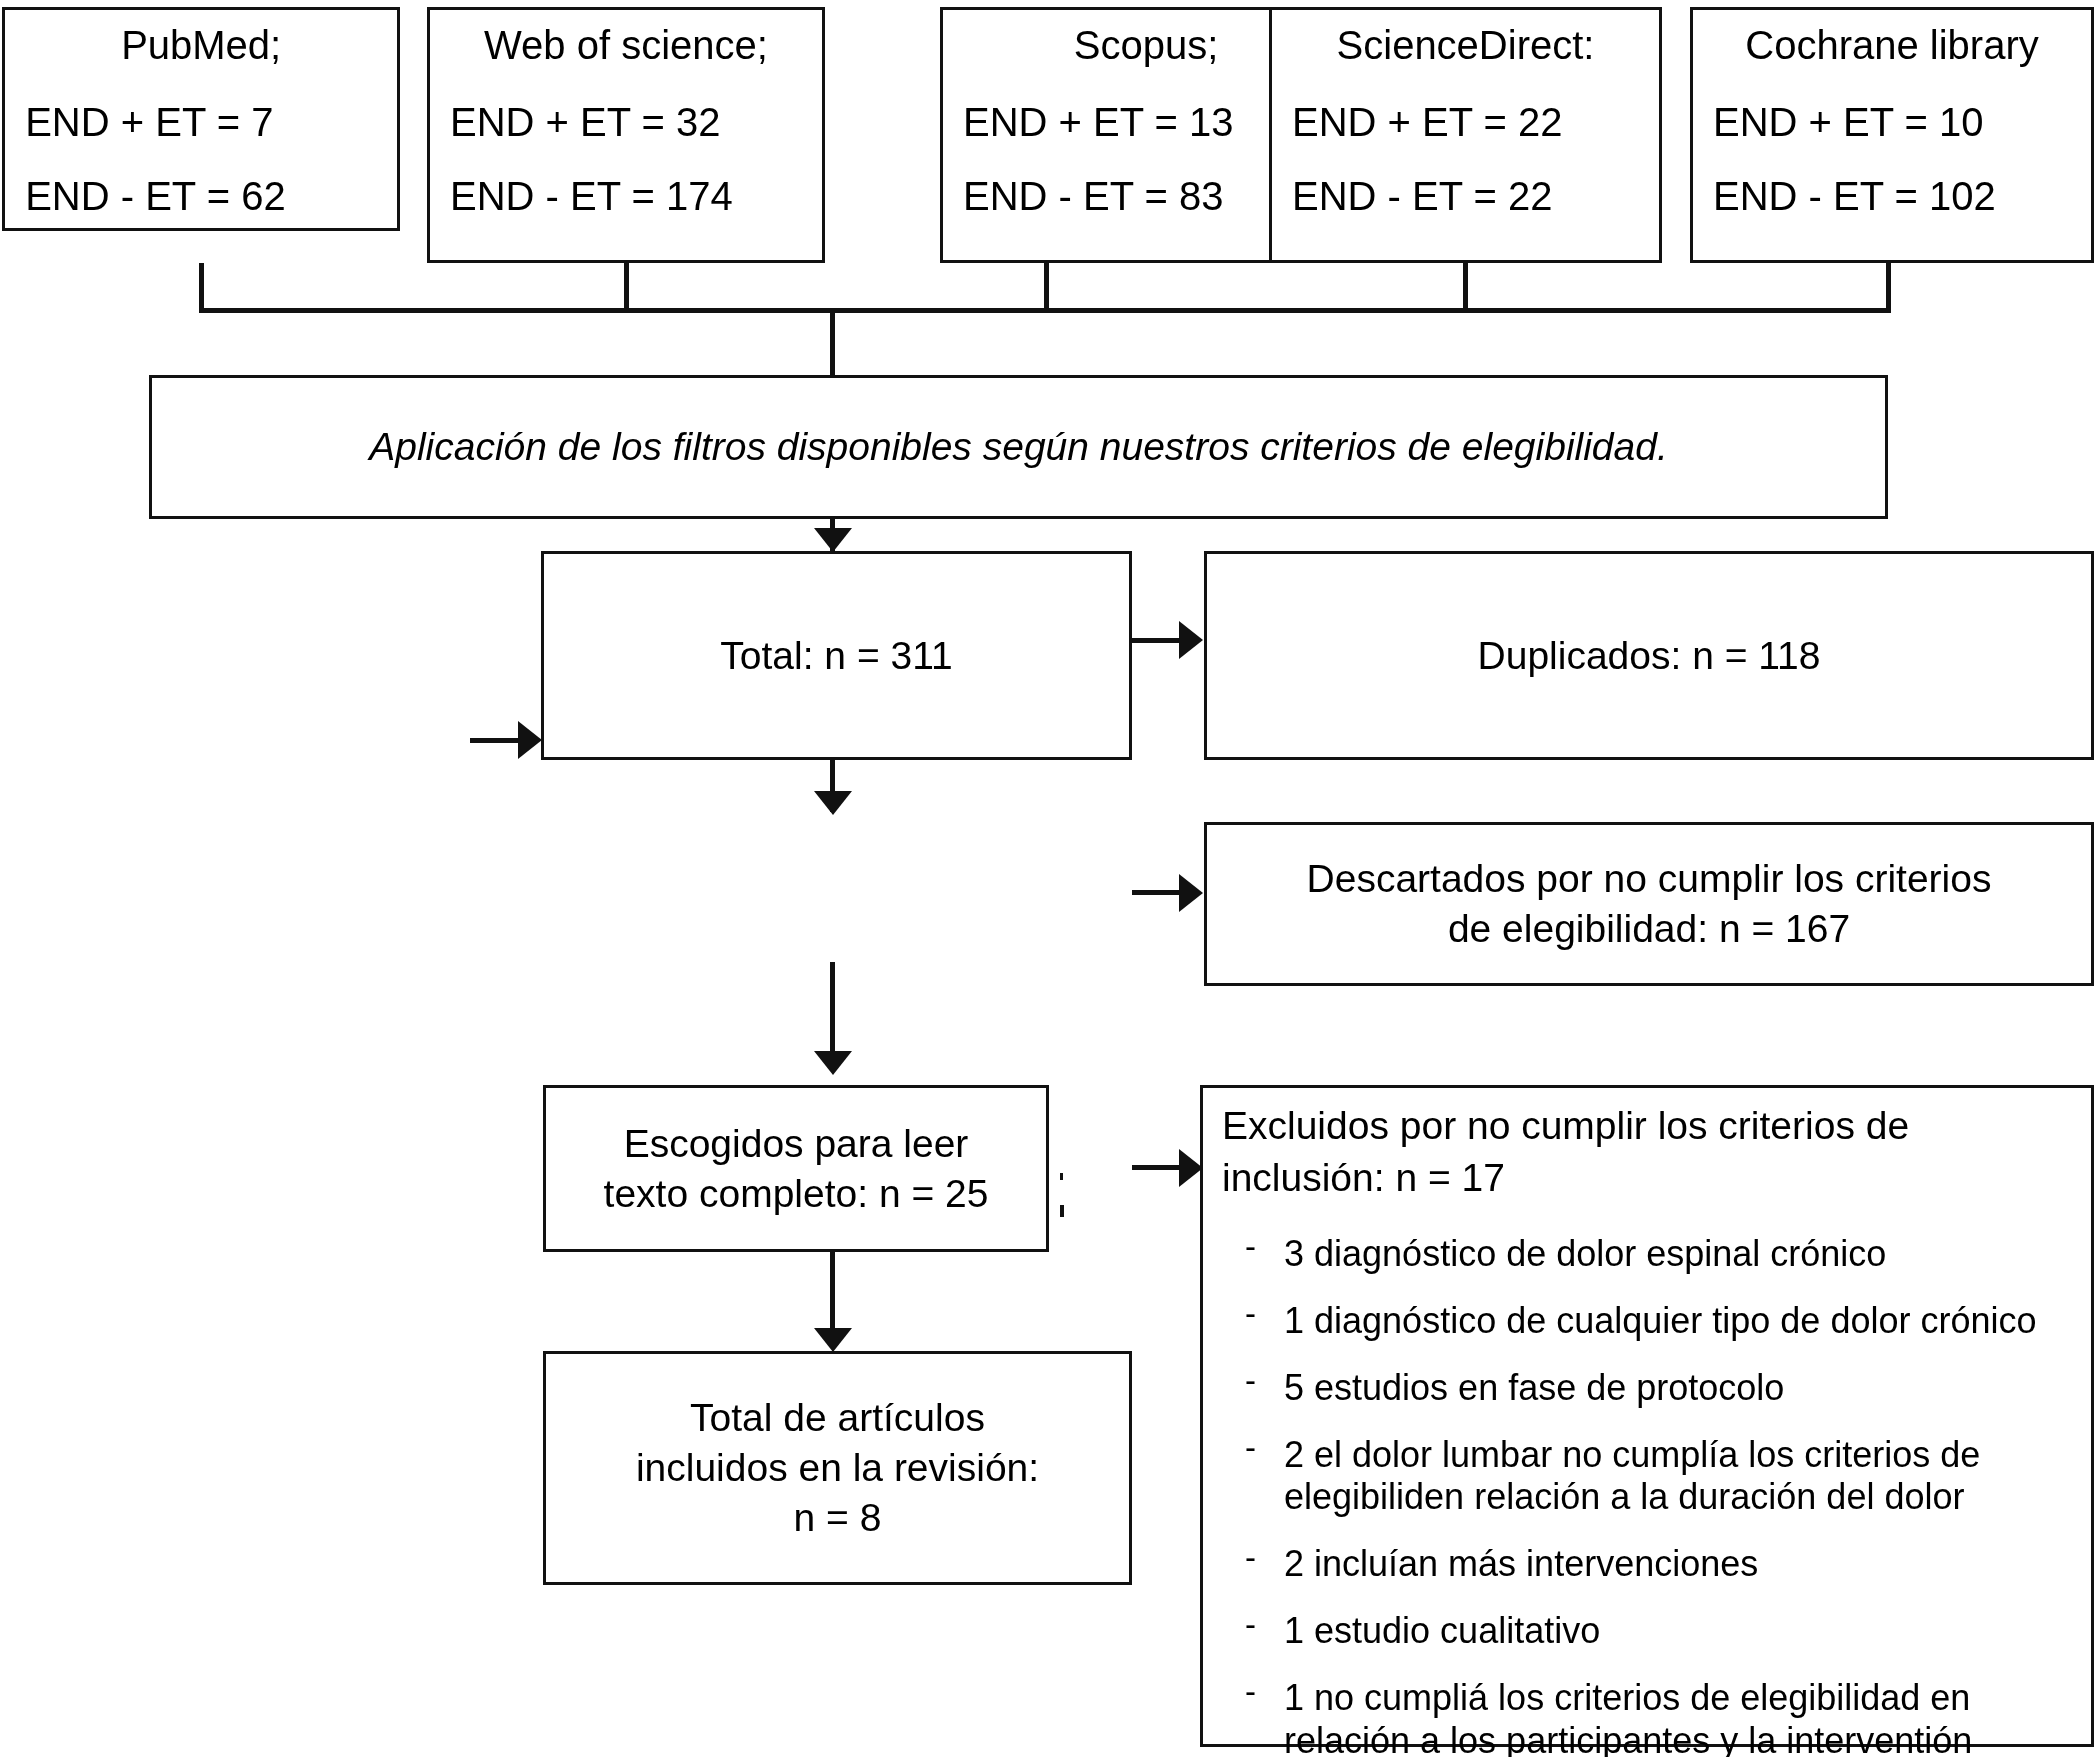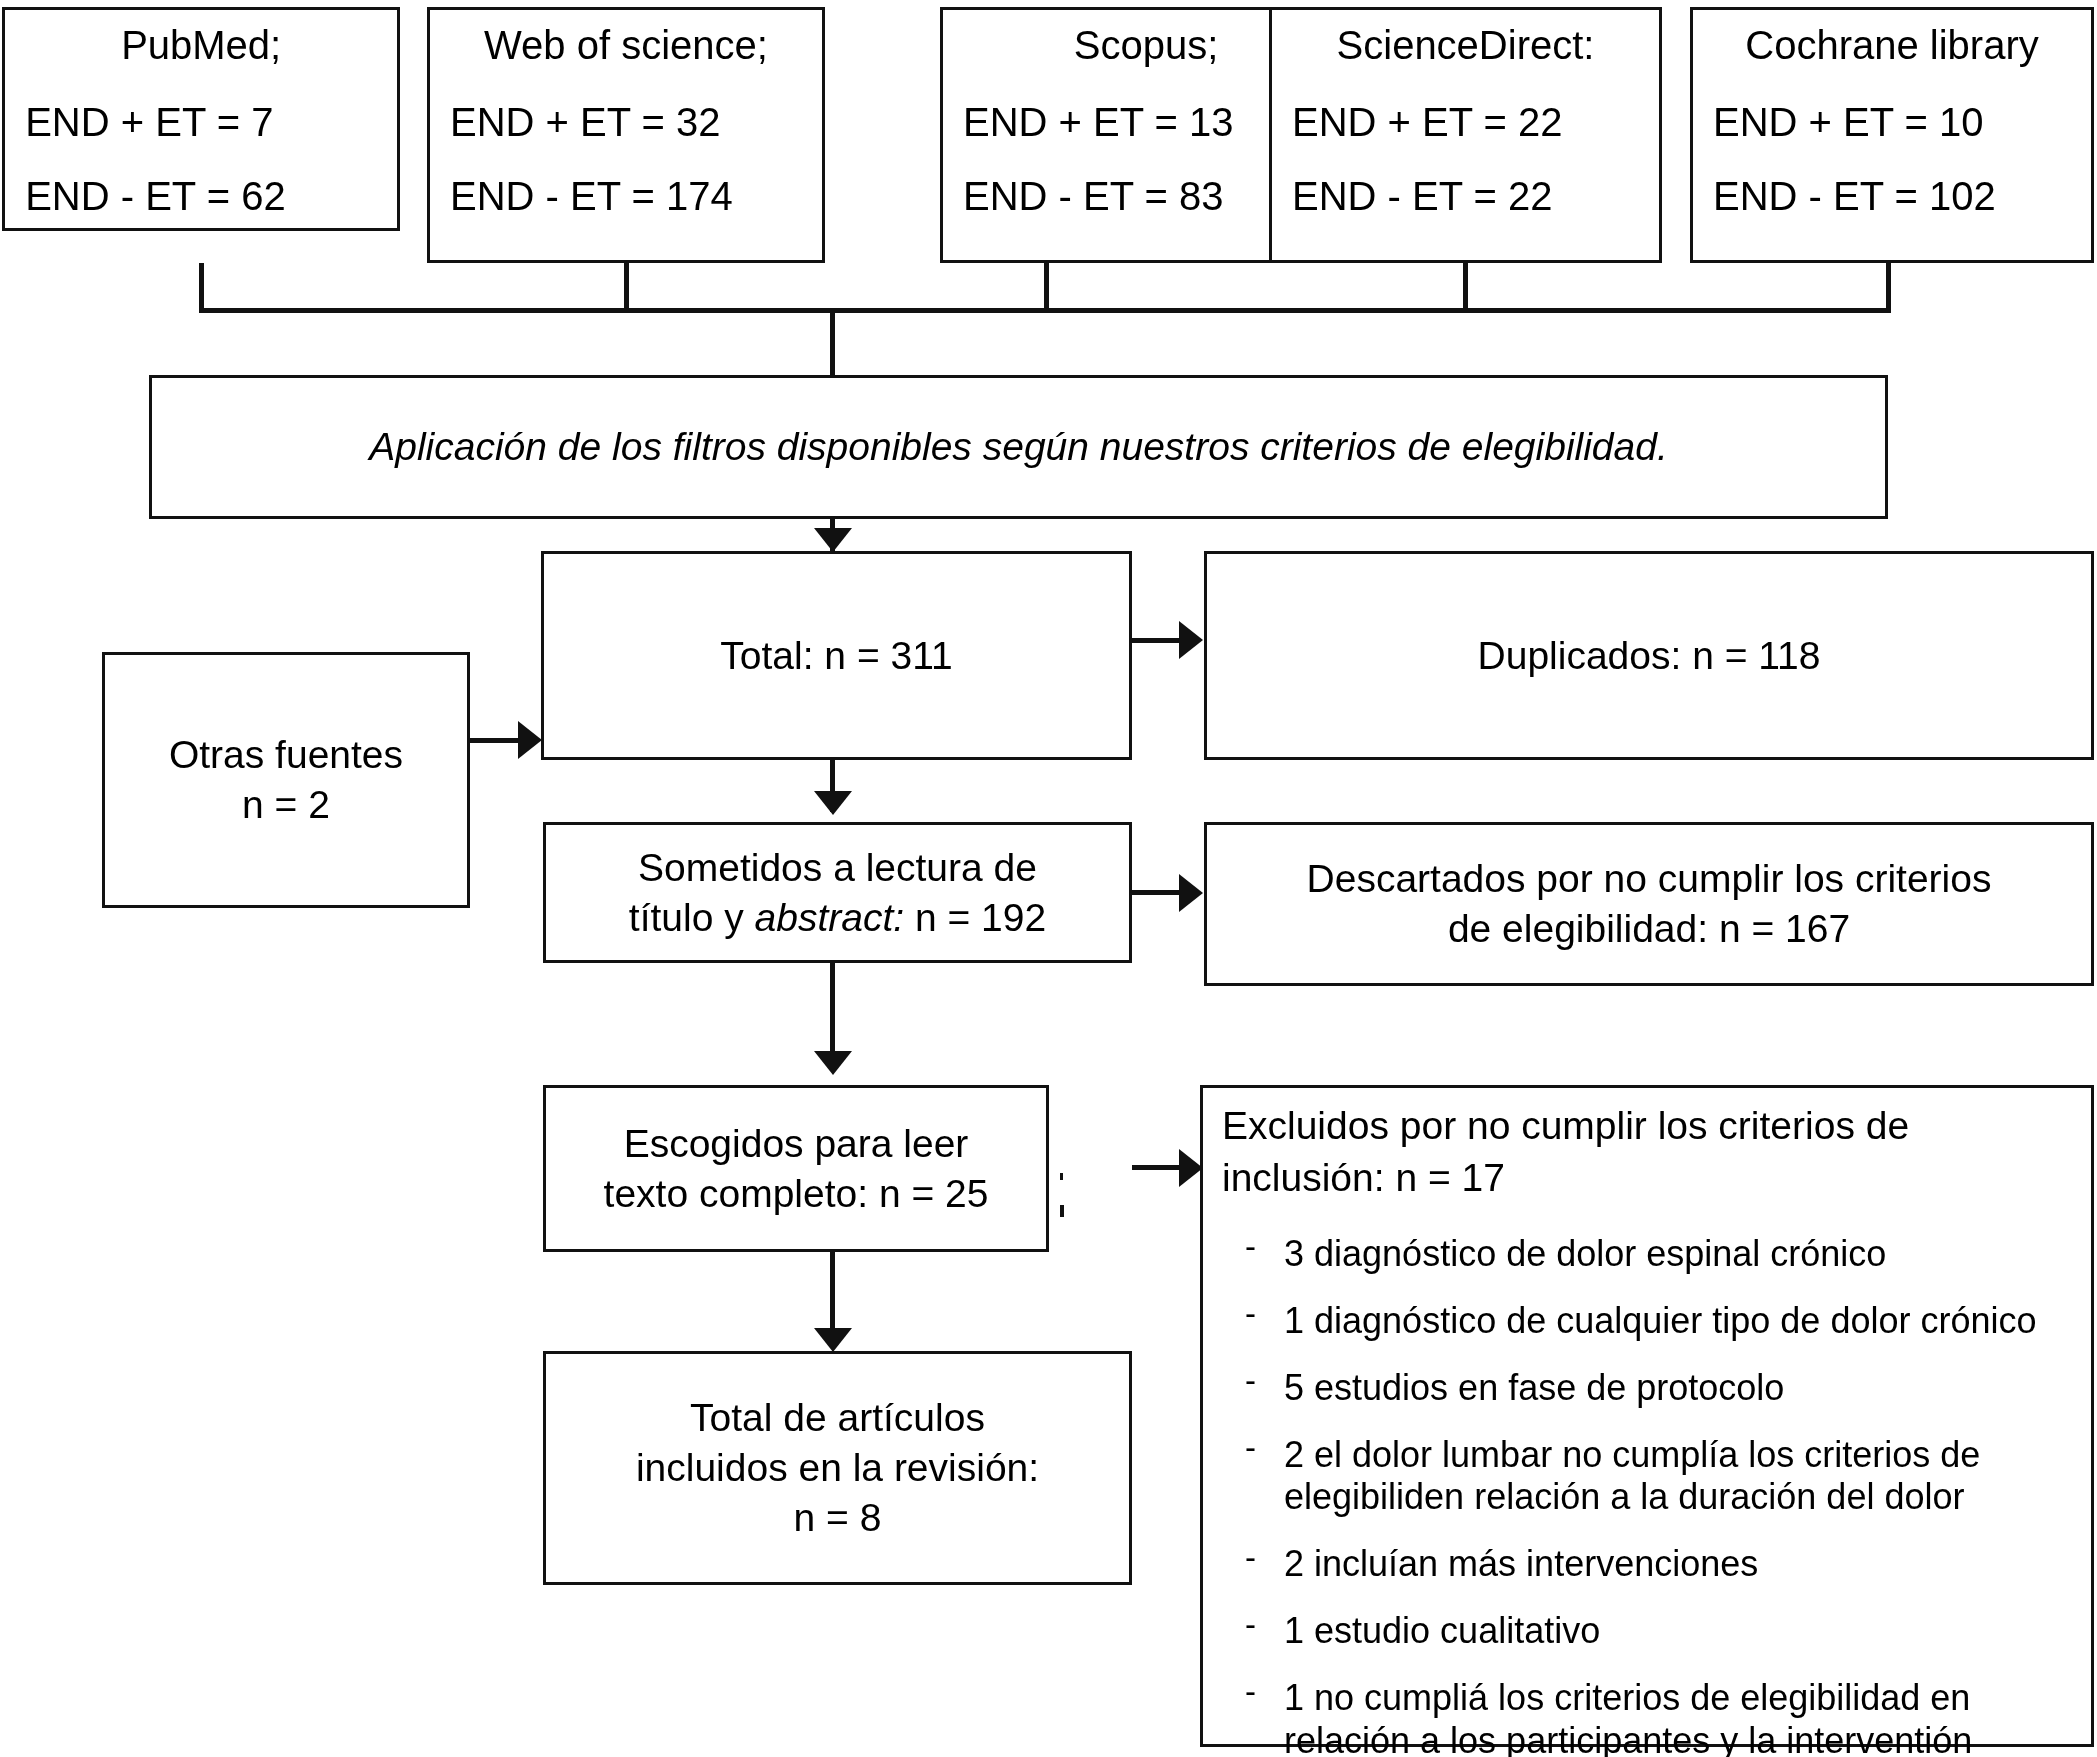--- a/index.html
+++ b/index.html
@@ -91,10 +91,6 @@
   <div class="line v" style="left:830px;top:519px;height:32px;"></div>
   <div class="arrow-d" style="left:814px;top:528px;"></div>
 
-  <div class="box centerv" style="left:102px;top:652px;width:368px;height:256px;">
-    <div class="body-text">Otras fuentes</div>
-    <div class="body-text">n = 2</div>
-  </div>
 
   <div class="line h" style="left:470px;top:738px;width:54px;"></div>
   <div class="arrow-r" style="left:518px;top:721px;"></div>

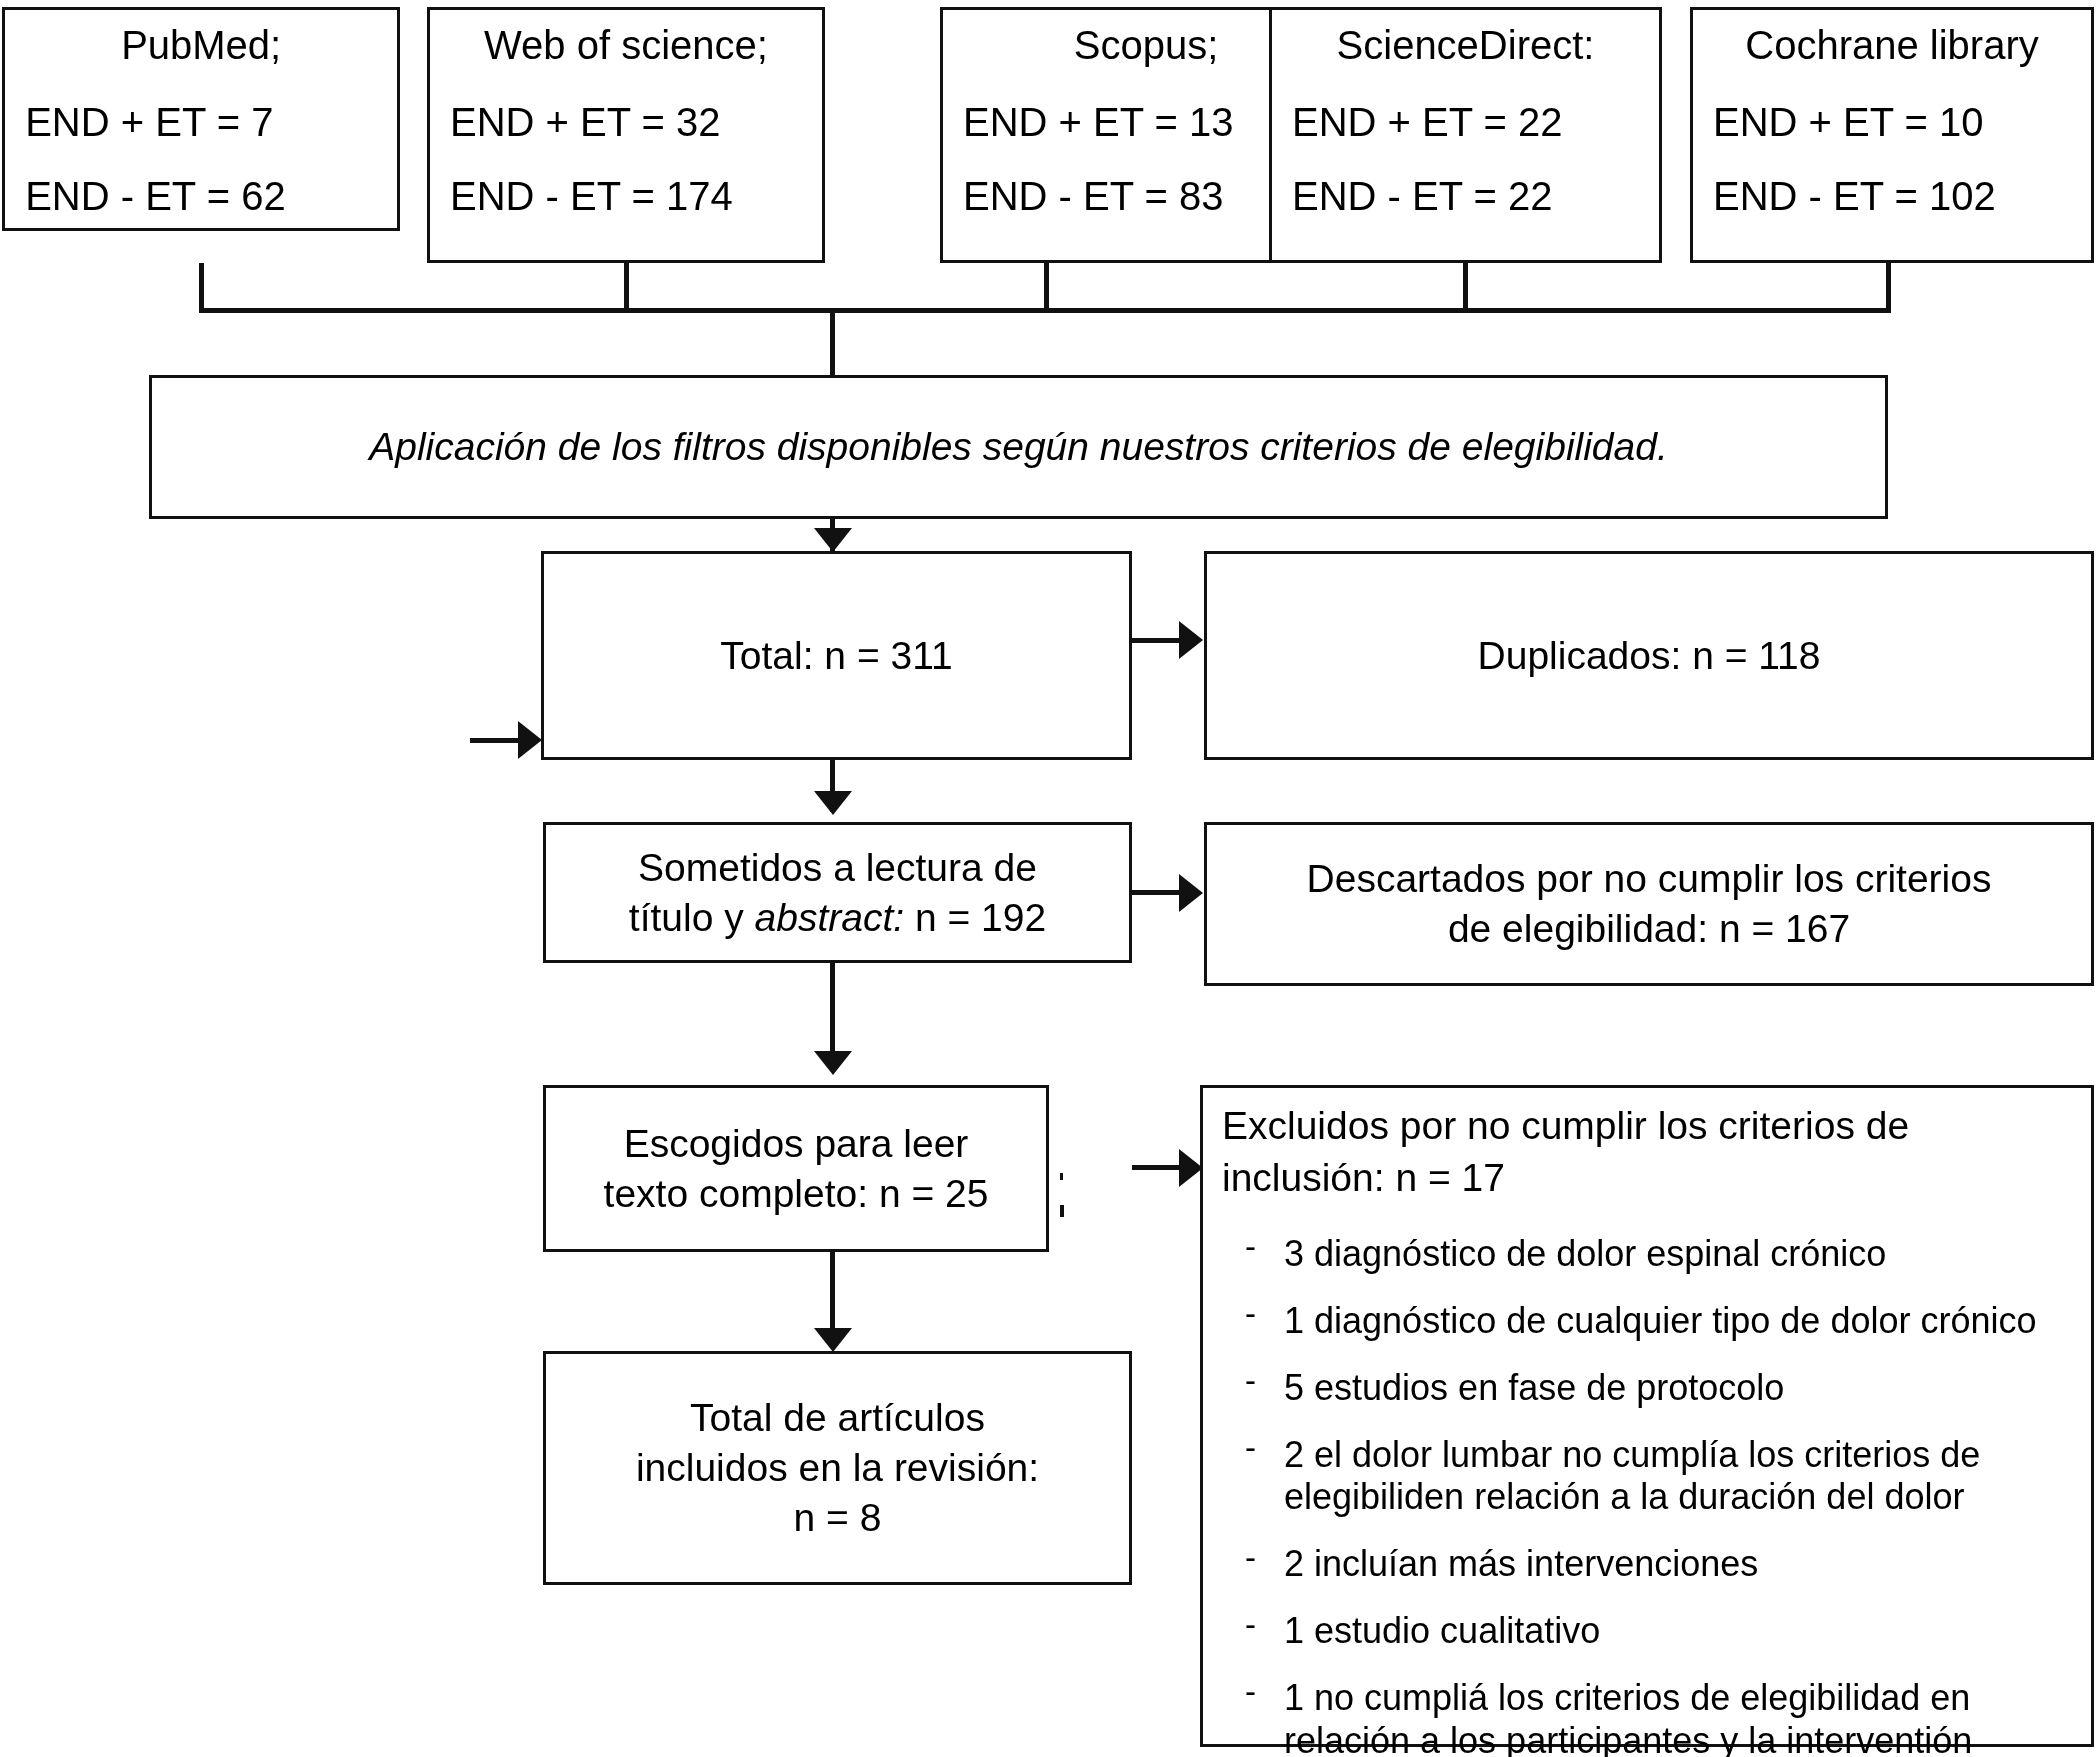--- a/index.html
+++ b/index.html
@@ -109,12 +109,6 @@
   <div class="line v" style="left:830px;top:760px;height:52px;"></div>
   <div class="arrow-d" style="left:814px;top:791px;"></div>
 
-  <div class="box centerv" style="left:543px;top:822px;width:589px;height:141px;">
-    <div class="body-text">Sometidos a lectura de</div>
-    <div class="body-text">
-      <span>título y </span><span class="ital">abstract:</span><span> n = 192</span>
-    </div>
-  </div>
 
   <div class="line h" style="left:1132px;top:890px;width:54px;"></div>
   <div class="arrow-r" style="left:1179px;top:874px;"></div>

